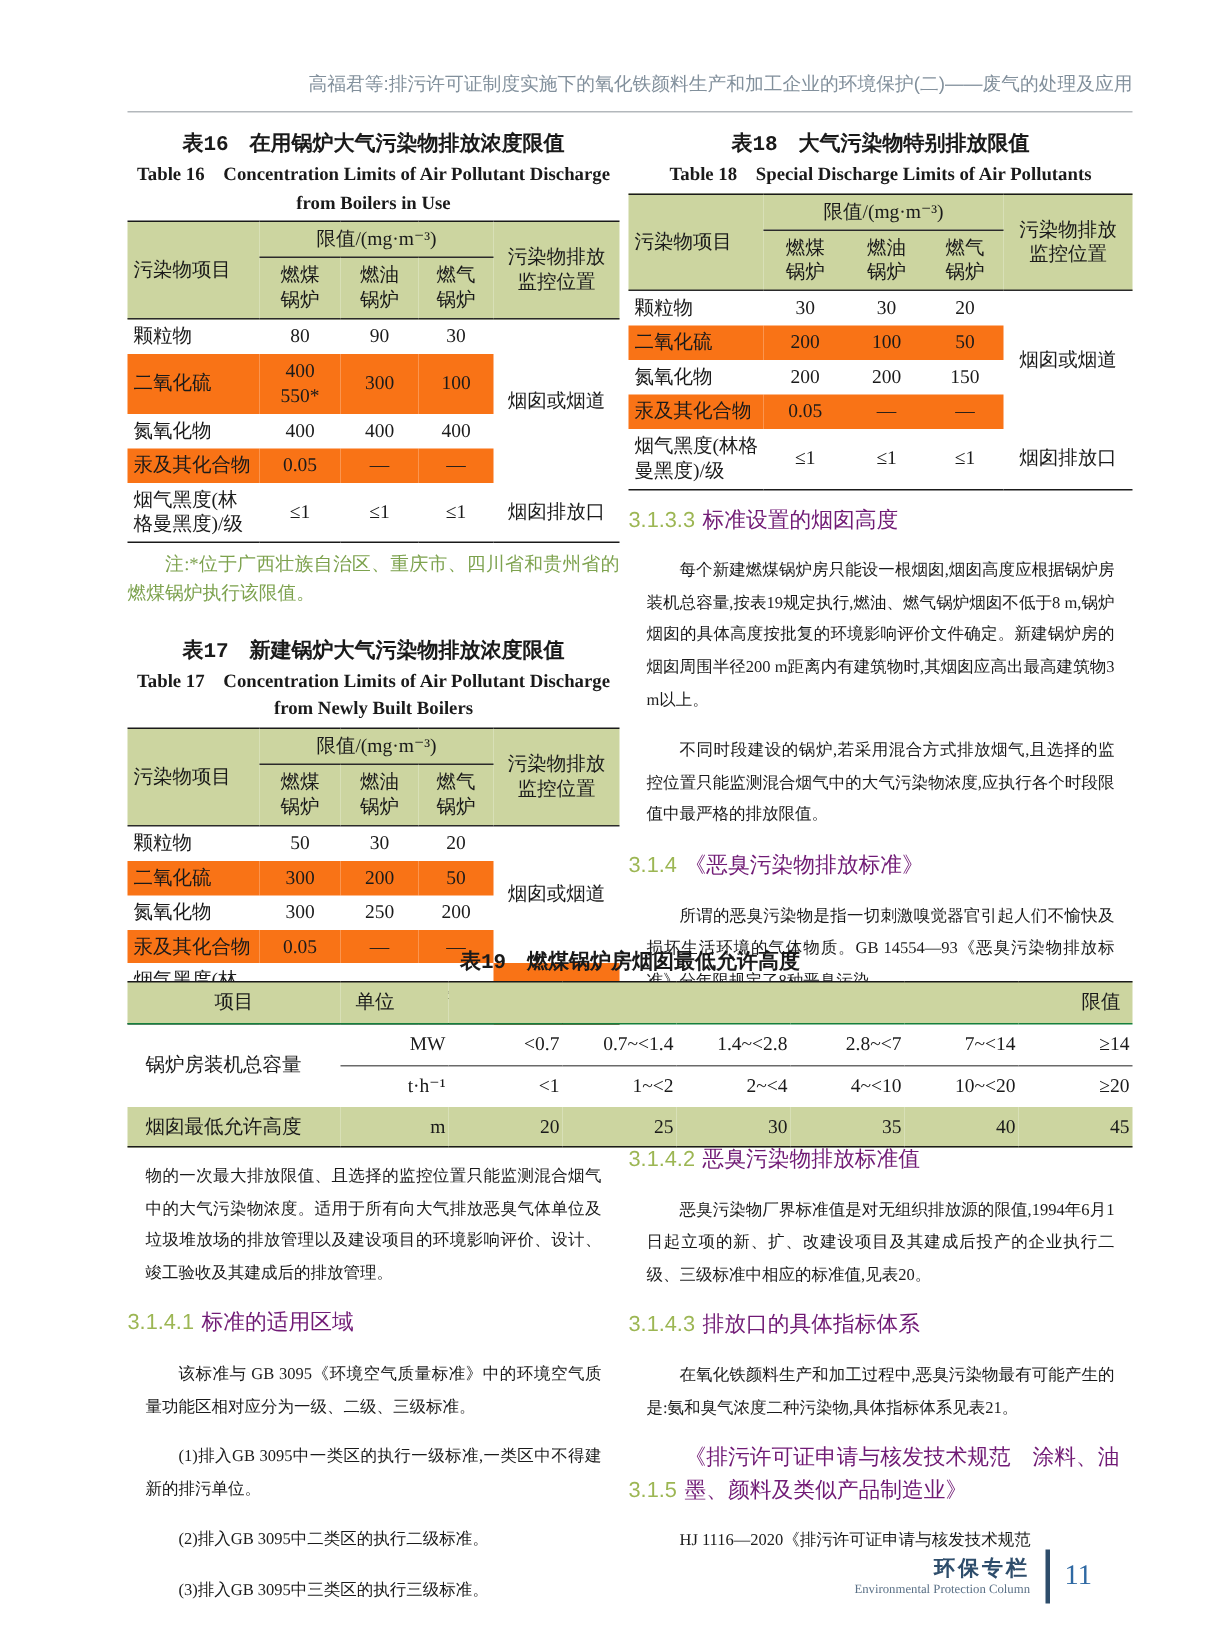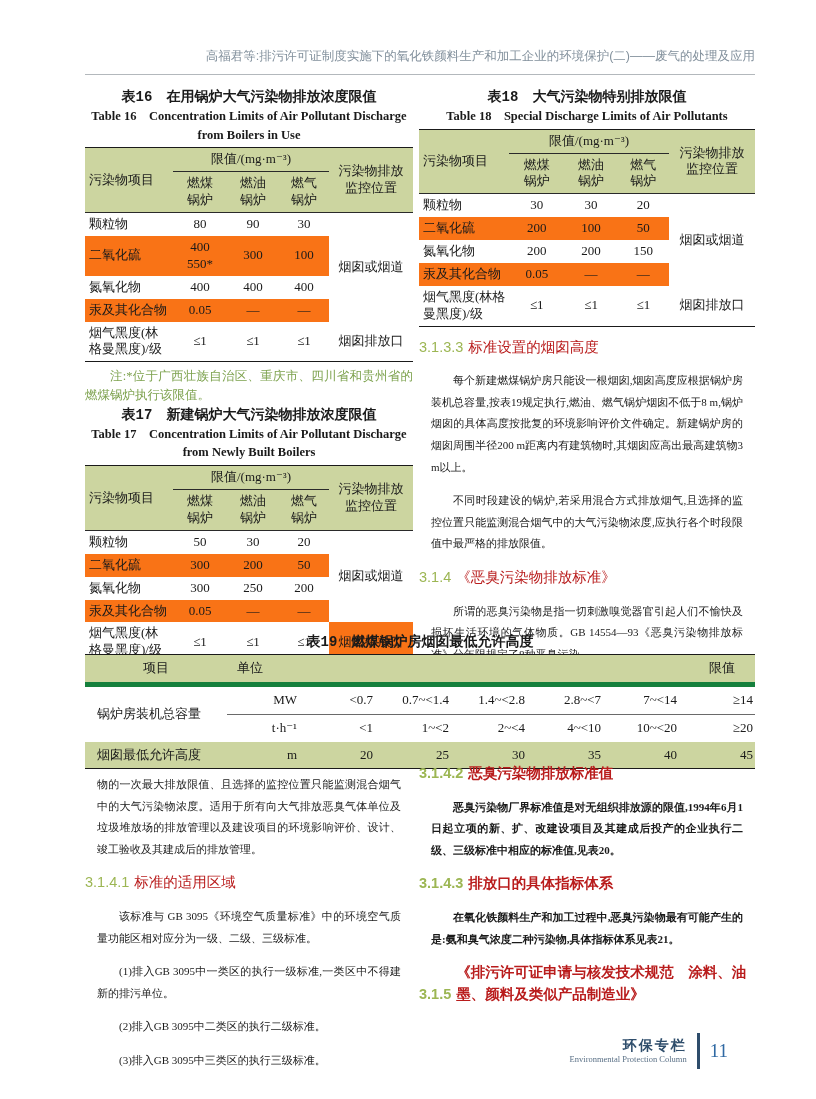--- a/index.html
+++ b/index.html
@@ -60,7 +60,7 @@
               font-family:"Liberation Sans","DejaVu Sans",sans-serif;
               font-size:14.5px; line-height:21.6px; }
   .sec-num { color:#9cb653; flex:0 0 auto; }
-  .sec-title { color:#b91c1c; }
+  .sec-title { color:#701a75; }
 
   
   #footer { right:88px; top:1033px; display:flex; align-items:center; gap:10px; }

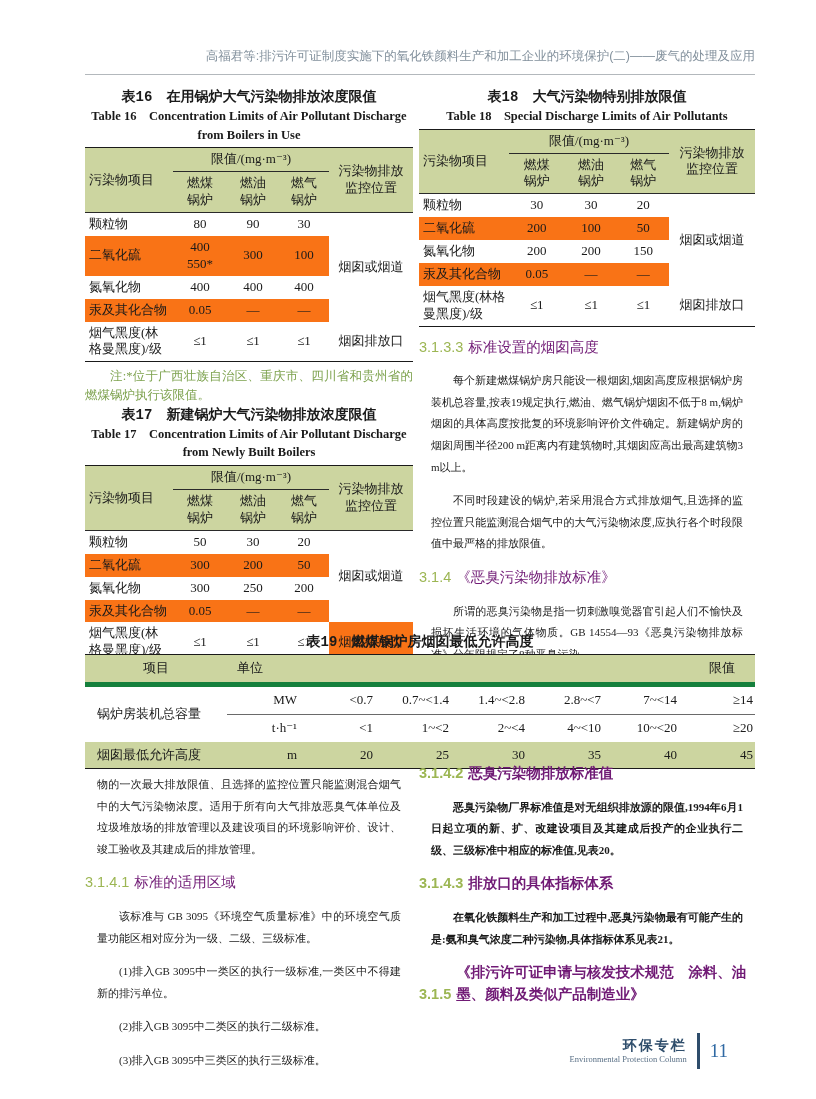--- a/index.html
+++ b/index.html
@@ -40,7 +40,7 @@
   .col-item { width:88px; } .col-v1 { width:54px; } .col-v2 { width:52px; }
   .col-v3 { width:50px; } .col-mon { width:84px; }
 
-  .tbl-note { margin-top:5px; margin-bottom:1px; font-size:12.5px; line-height:1.5;
+  .tbl-note { margin-top:5px; margin-bottom:21px; font-size:12.5px; line-height:1.5;
               color:#7da24e; text-indent:2em; text-align:justify; }
 
   

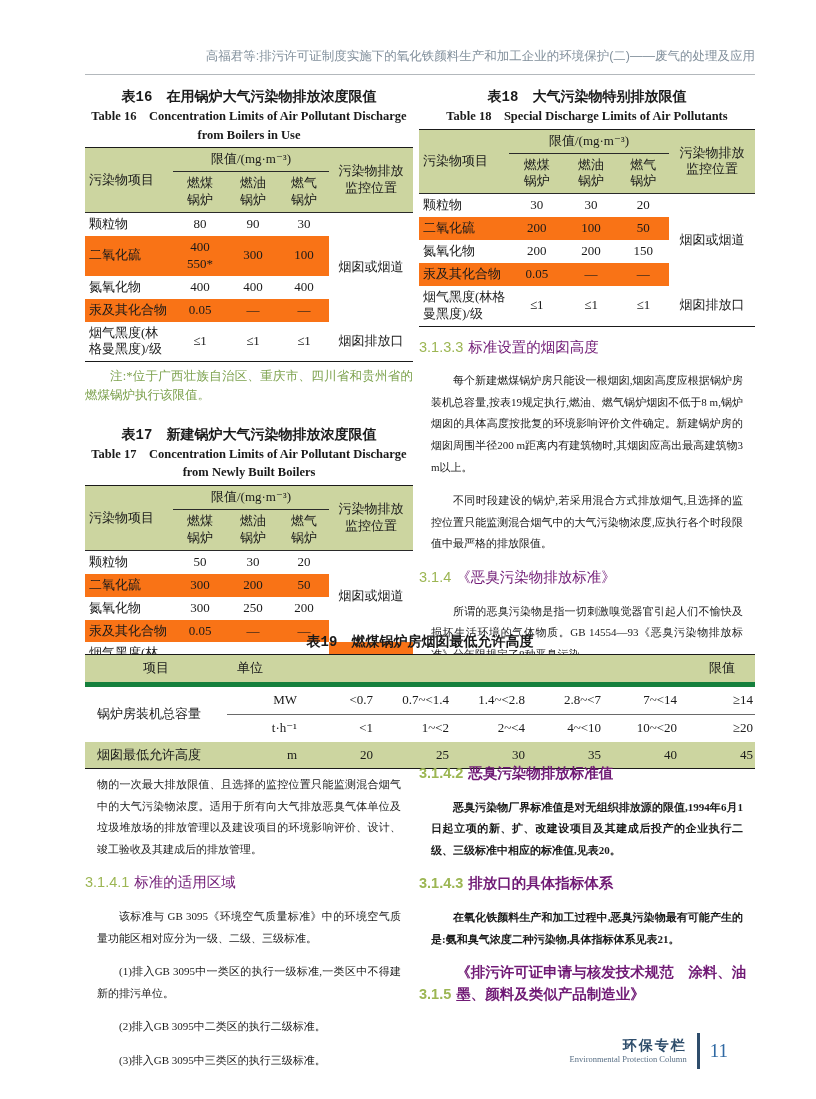--- a/index.html
+++ b/index.html
@@ -48,7 +48,7 @@
               border-top:1.5px solid #1a1a1a; border-bottom:1.5px solid #1a1a1a;
               font-size:13px; margin-top:2px; }
   table.t19 td { padding:5px 2px; text-align:right; vertical-align:middle; line-height:1.3; }
-  table.t19 tr.hdr td { border-bottom:5px solid #15803d; padding:5px 20px; }
+  table.t19 tr.hdr td { border-bottom:1px solid #15803d; padding:5px 8px; }
   table.t19 td.item-left { text-align:left; padding-left:12px; }
   table.t19 tr.mid td { border-top:1px solid #6a6a6a; }
   .t19-c1 { width:142px; } .t19-c2 { width:72px; } .t19-cv { width:76px; }

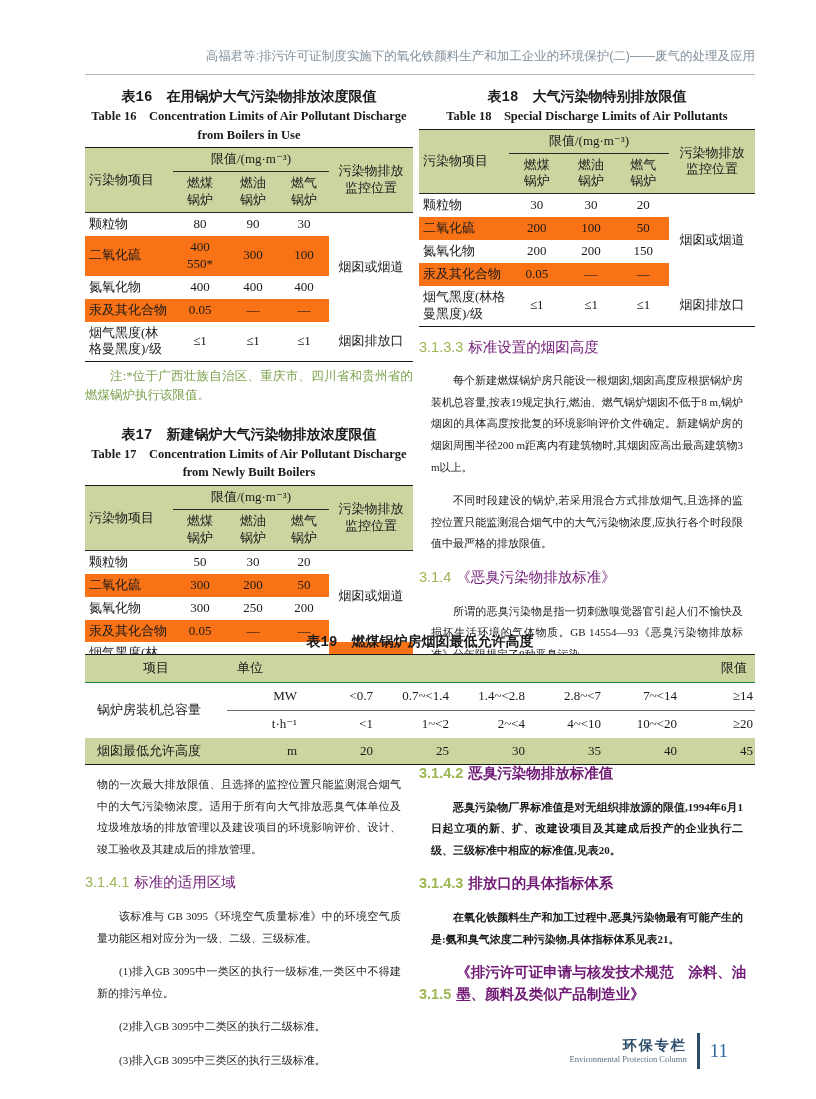--- a/index.html
+++ b/index.html
@@ -18,7 +18,7 @@
   #col-right-top   { left:419px; top:88px;  width:336px; }
   #band-table19    { left:85px;  top:633px; width:670px; }
   #col-left-bot    { left:85px;  top:762px; width:328px; }
-  #col-right-bot   { left:419px; top:762px; width:336px;font-weight:bold; }
+  #col-right-bot   { left:419px; top:762px; width:336px; }
 
   
   .tbl-title-cn { font-family:Liberation Mono, monospace;

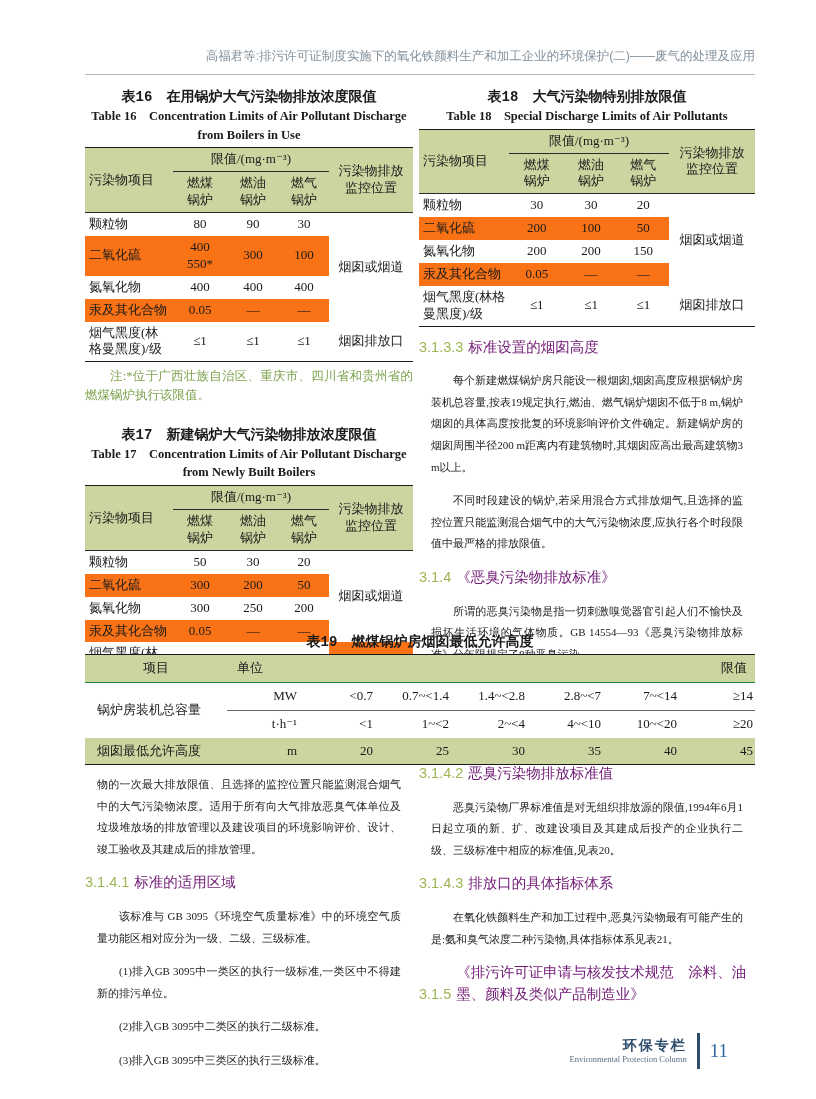--- a/index.html
+++ b/index.html
@@ -365,6 +365,7 @@
     <span class="sec-num">3.1.5</span>
     <span class="sec-title">《排污许可证申请与核发技术规范　涂料、油墨、颜料及类似产品制造业》</span>
   </div>
+  <p class="body-p indent">HJ 1116—2020《排污许可证申请与核发技术规范</p>
 </div>
 
 <div id="footer" class="abs">

